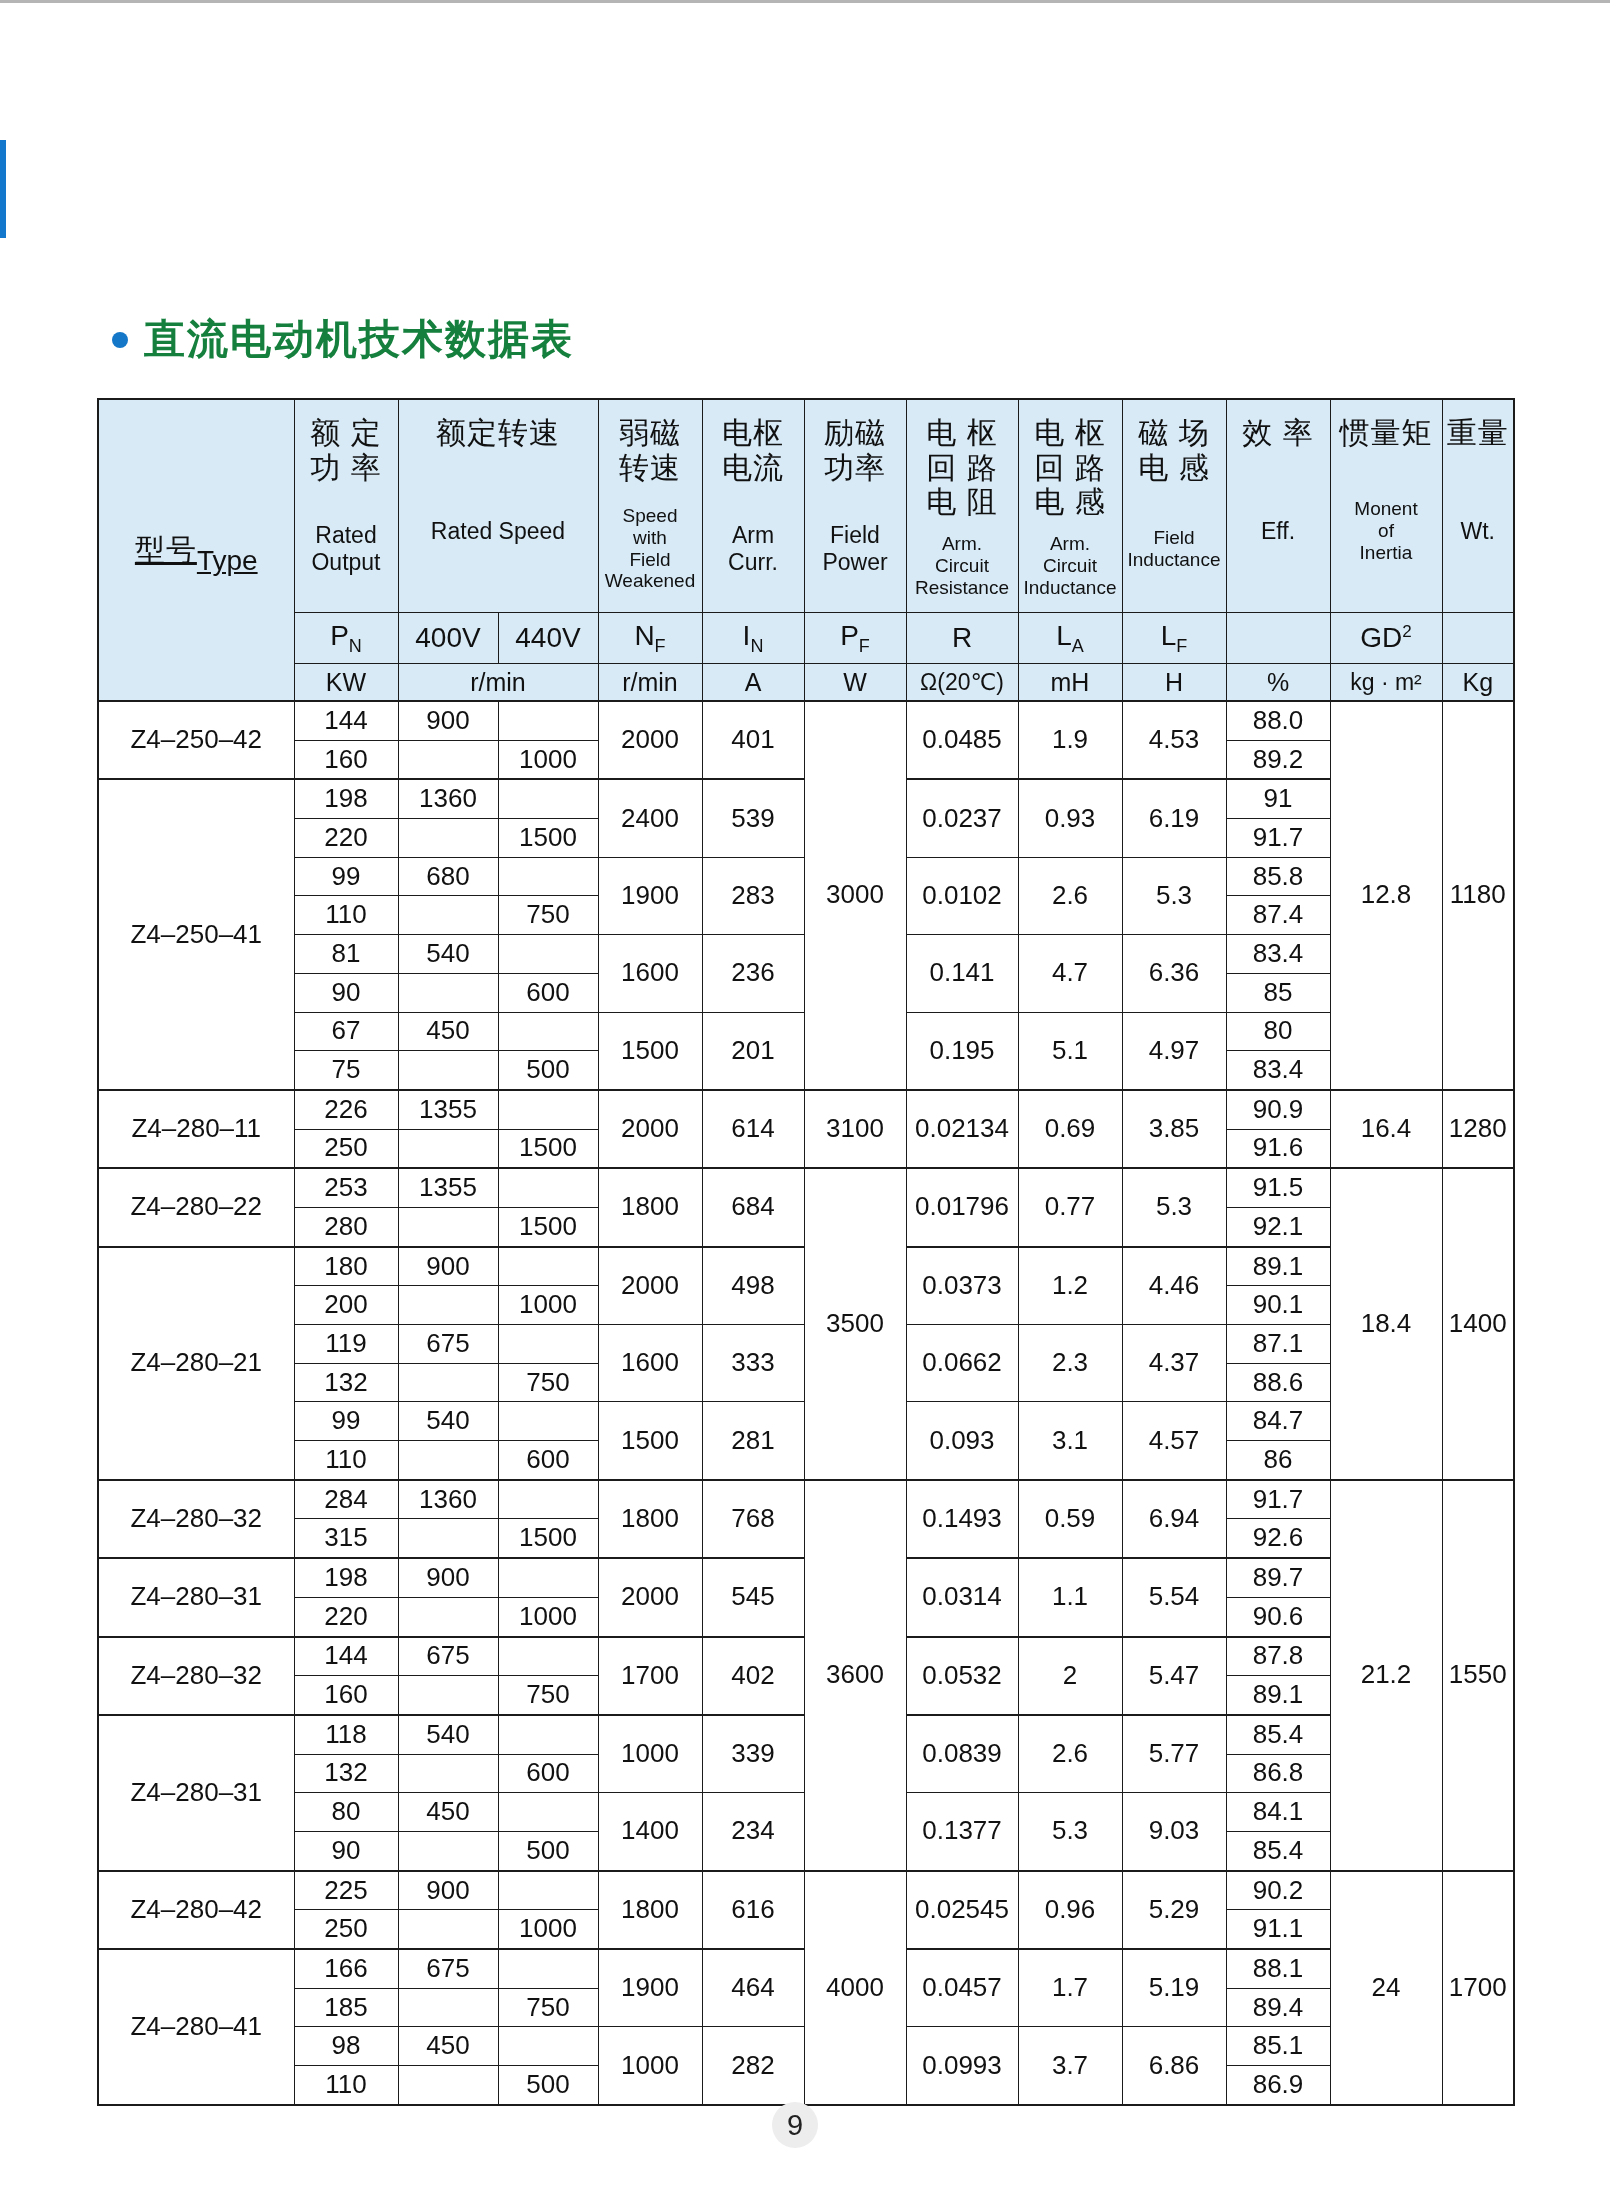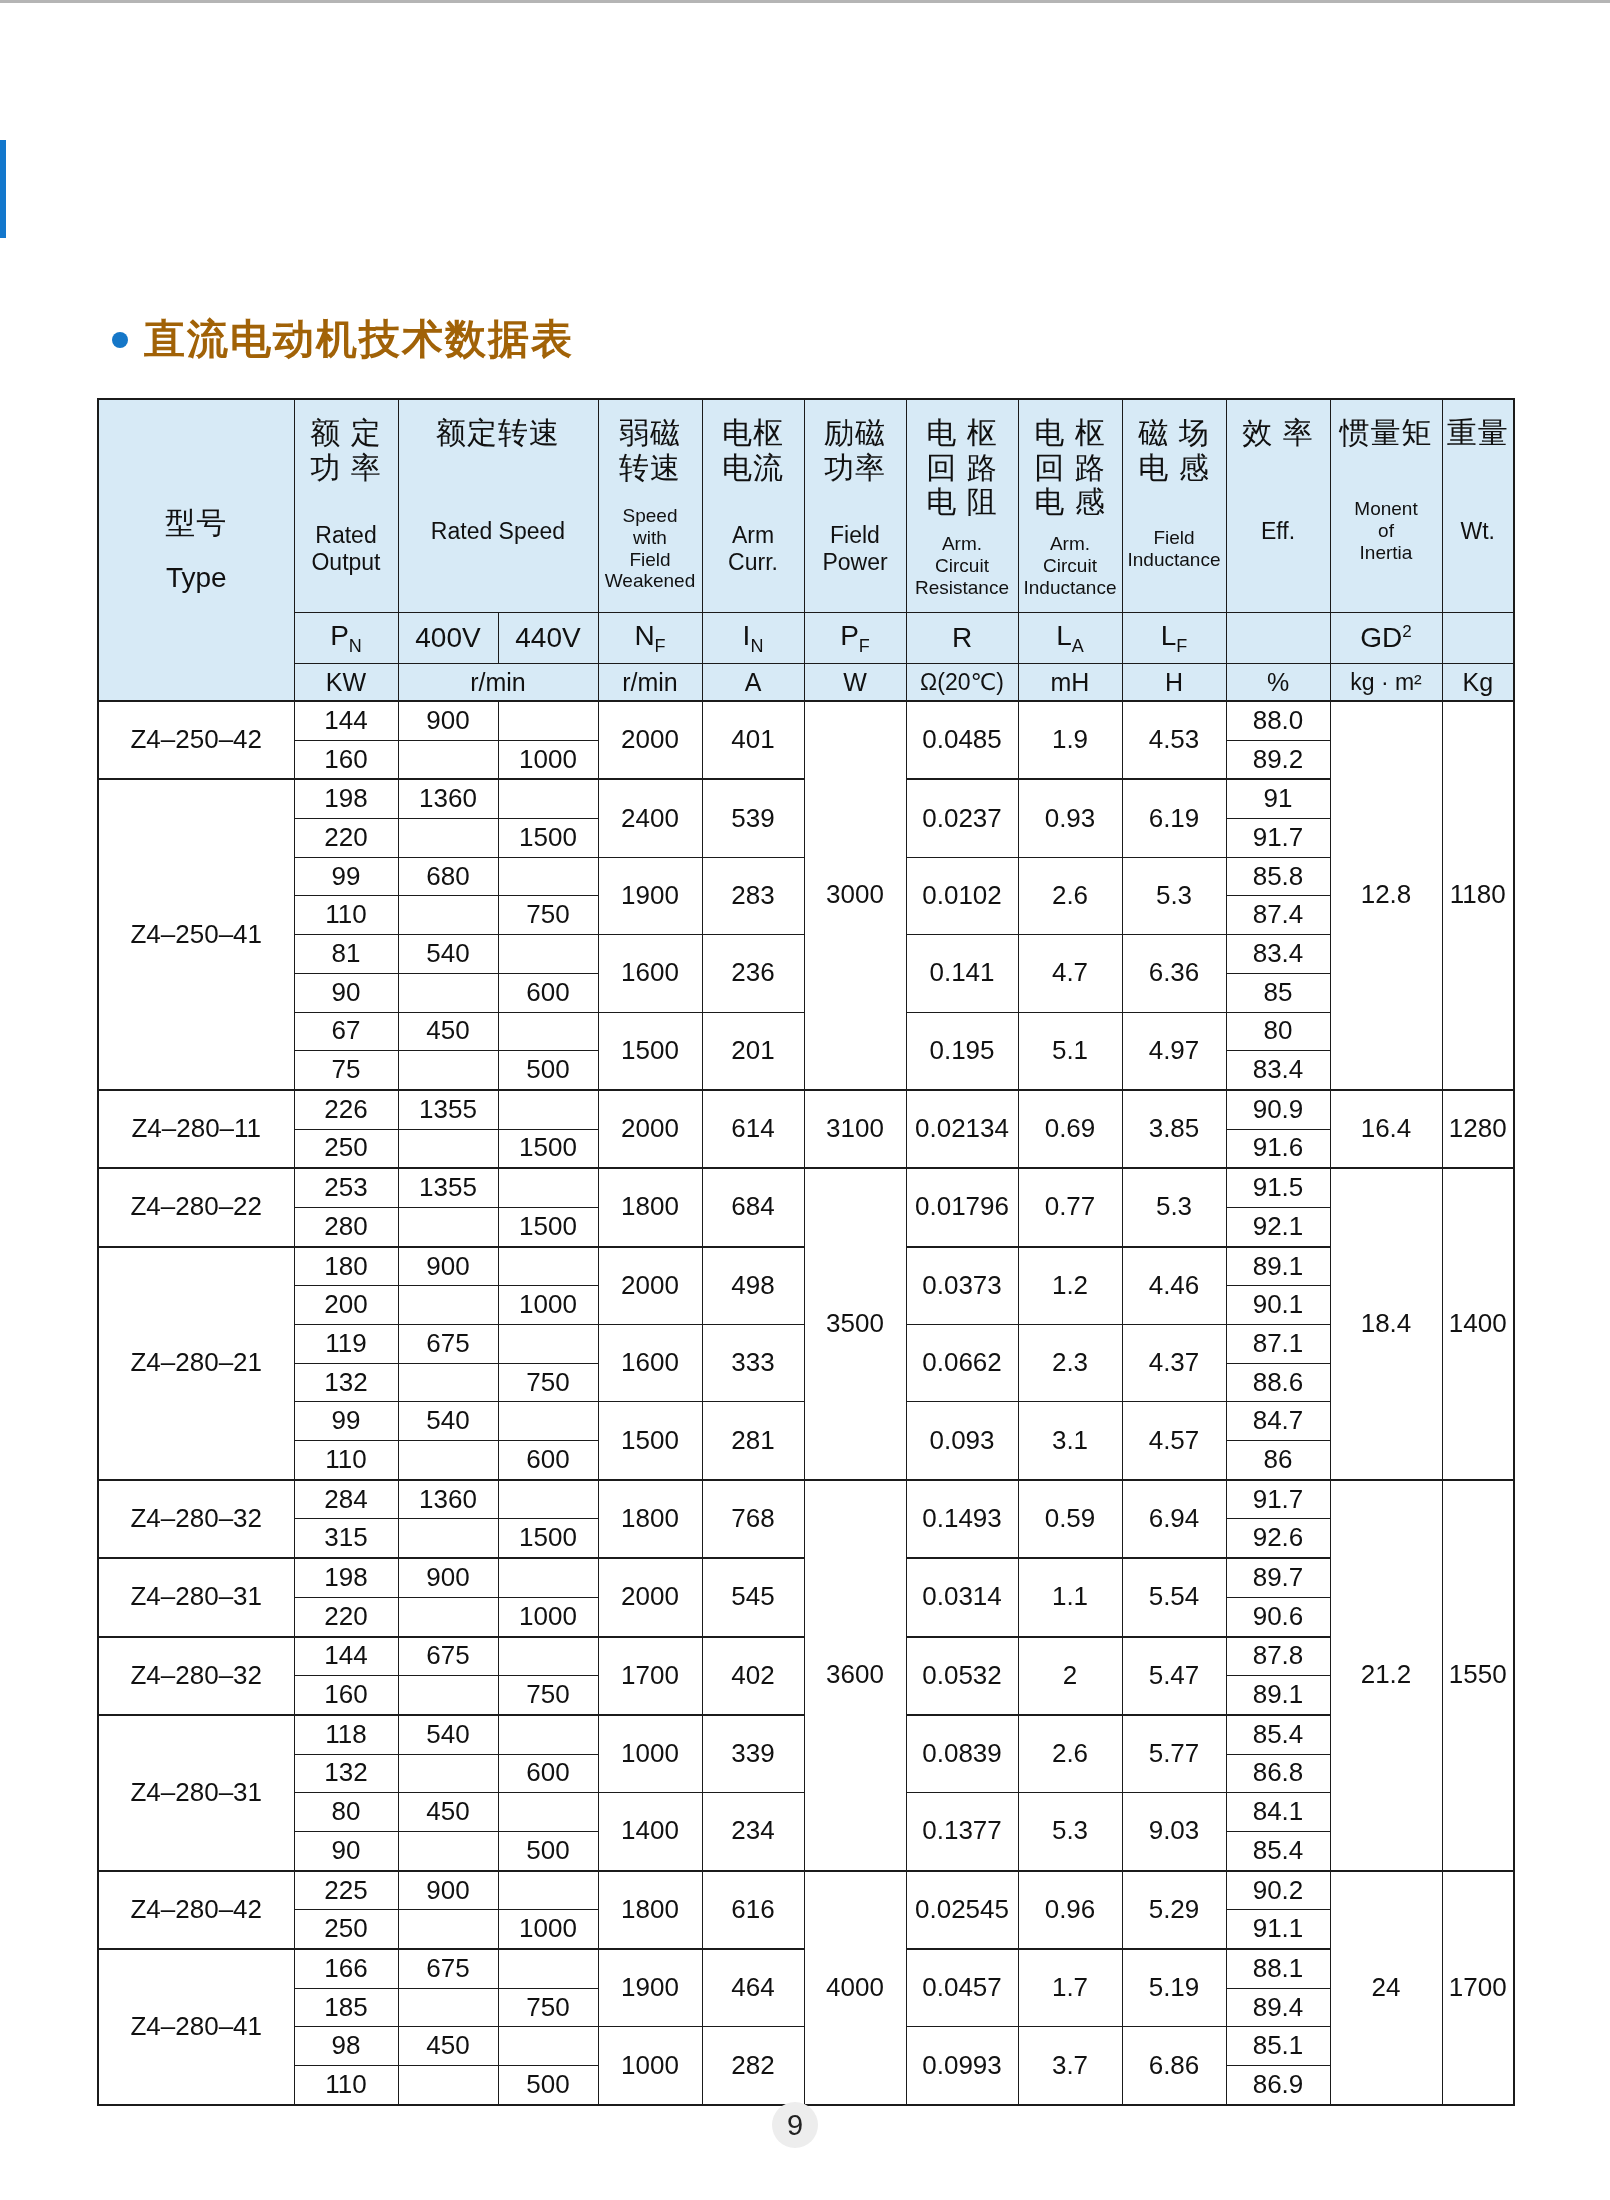--- a/index.html
+++ b/index.html
@@ -13,7 +13,7 @@
 
   .title-row {
     position:absolute; top:312px; left:112px;
-    display:flex; align-items:center; color:#a16207;
+    display:flex; align-items:center; color:#15803d;
   }
   .bullet { width:16px; height:16px; border-radius:50%; background:#1577c8; margin-right:16px; flex:none; }
   .title-cn { font-size:41px; font-weight:bold; letter-spacing:2px; white-space:nowrap; }

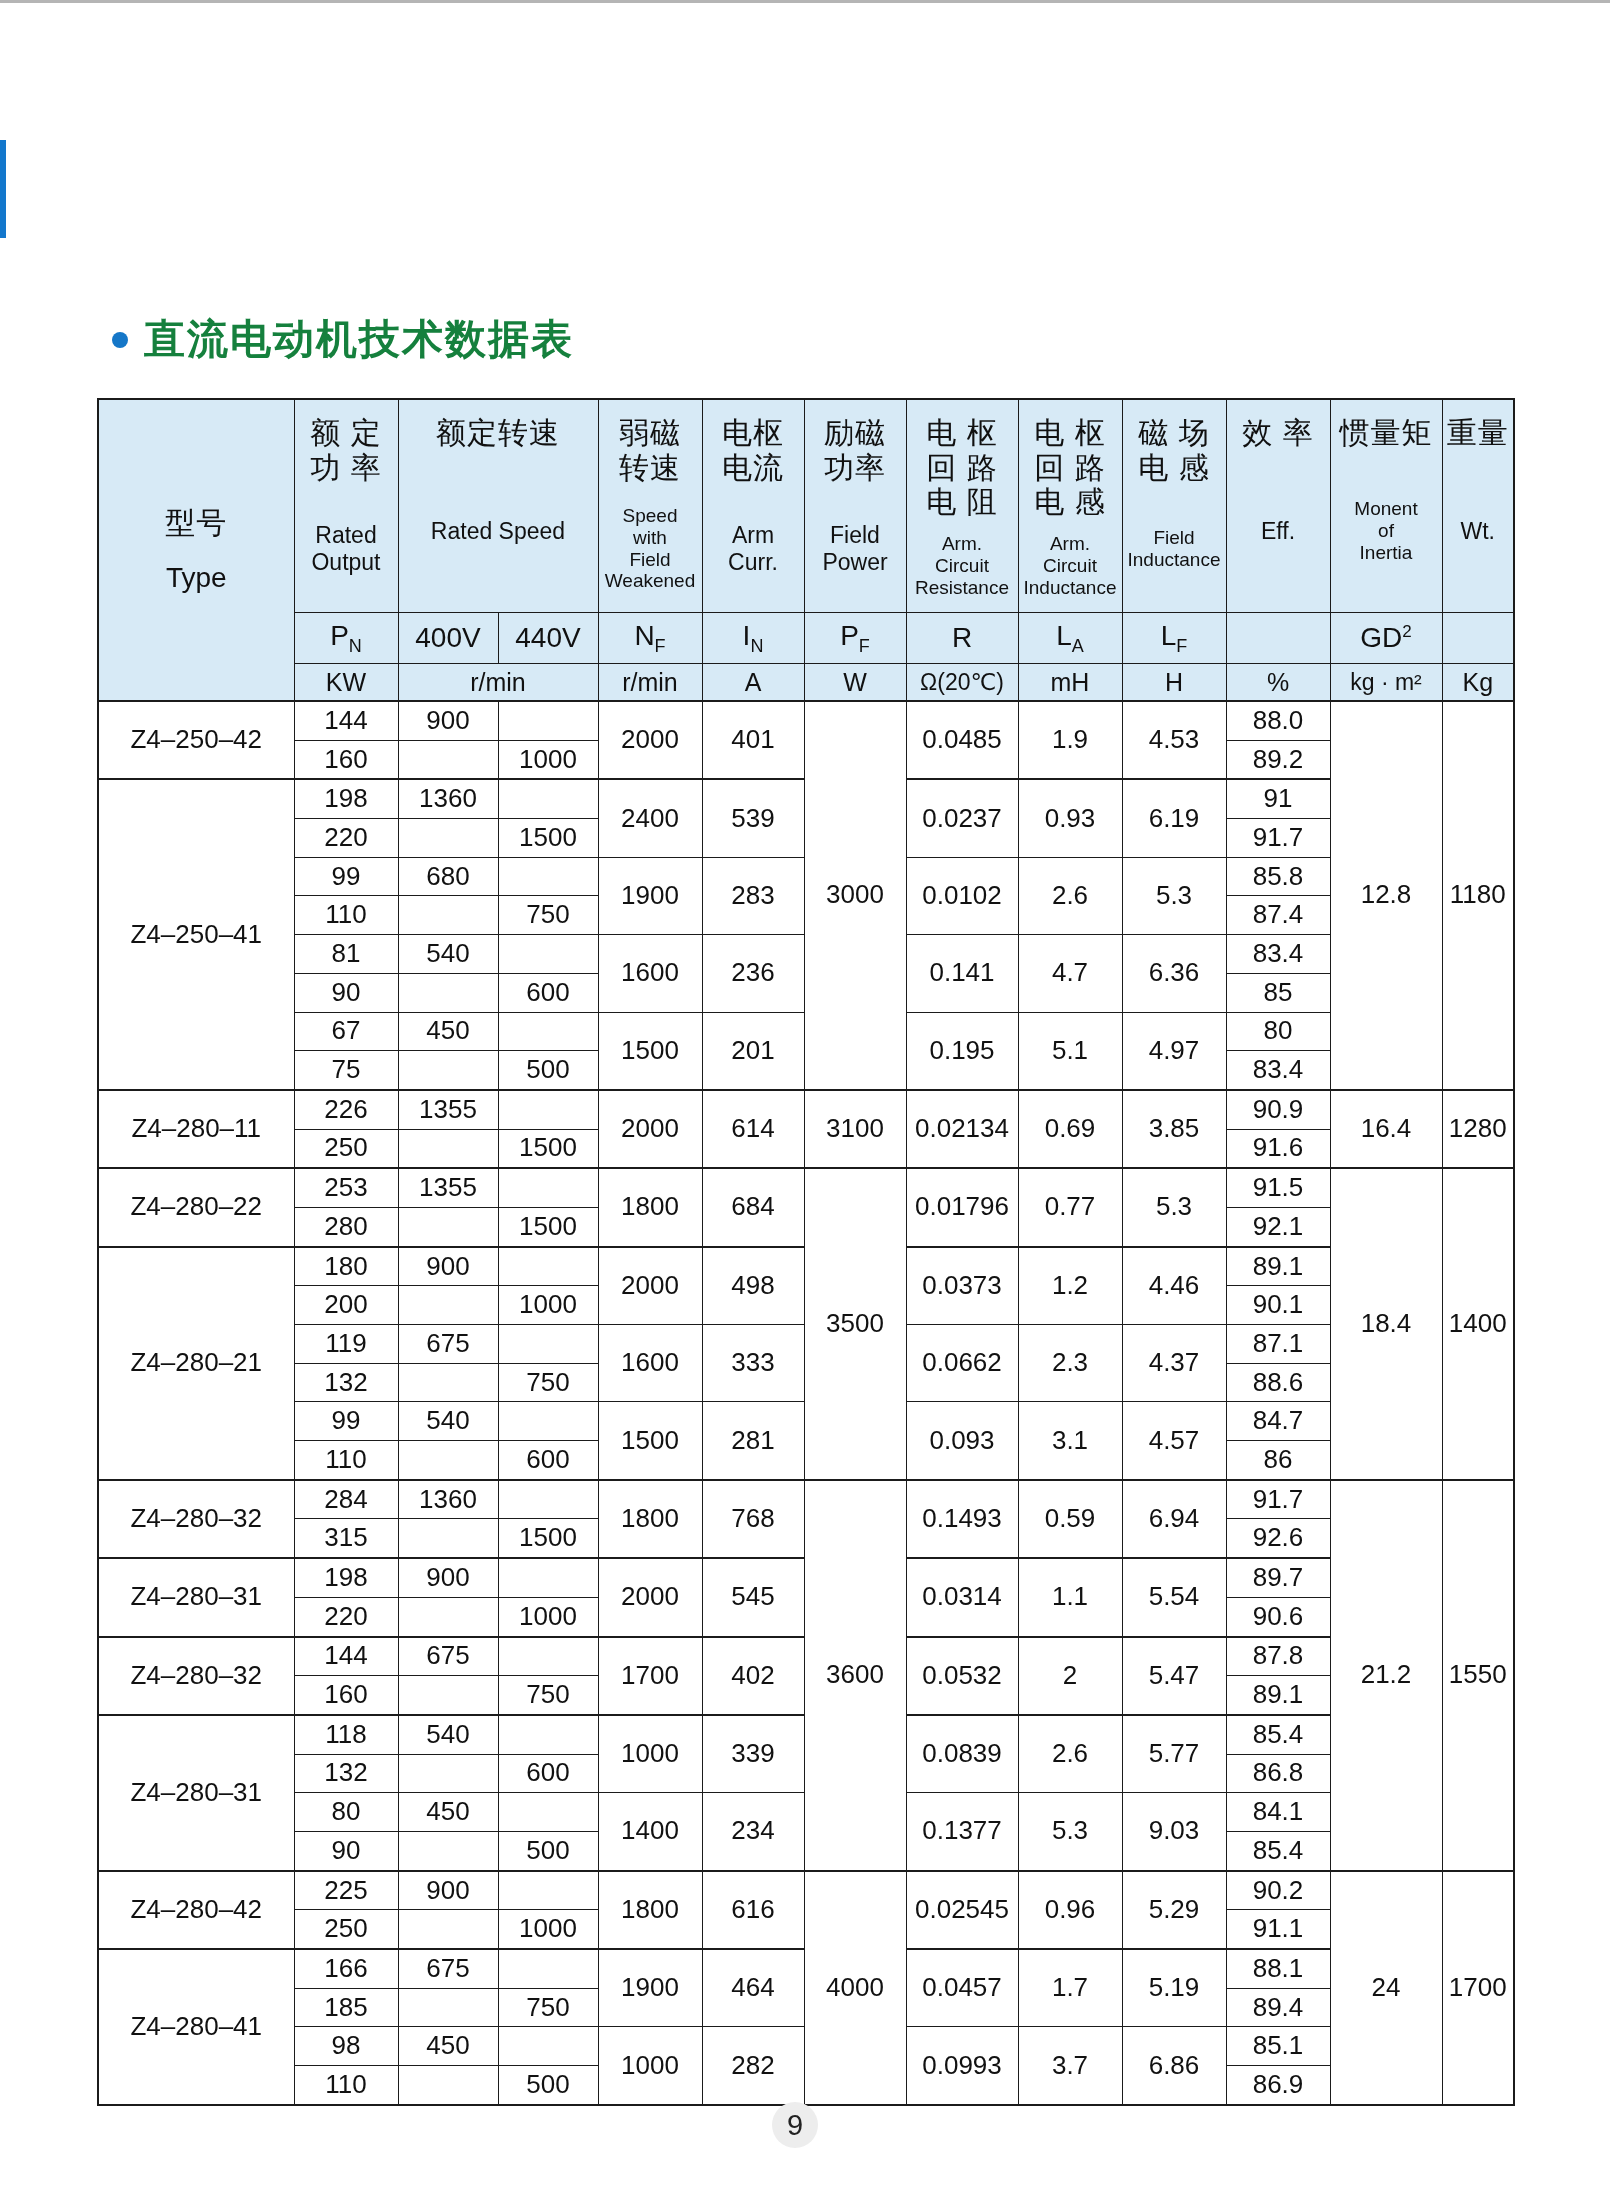--- a/index.html
+++ b/index.html
@@ -37,7 +37,7 @@
   .hwrap .en { flex:1; display:flex; align-items:center; justify-content:center; white-space:pre-line; font-size:19px; }
   .hwrap .en.en-lg { font-size:23px; }
   th.h-type { vertical-align:middle; }
-  .twrap { display:flex; flex-direction:column; align-items:center; justify-content:center; height:100%; }
+  .twrap { display:flex; flex-direction:row; align-items:center; justify-content:center; height:100%;text-decoration:underline; }
   .twrap .cn { font-size:30px; letter-spacing:1px; }
   .twrap .en { font-size:28px; margin-top:22px; }
 

